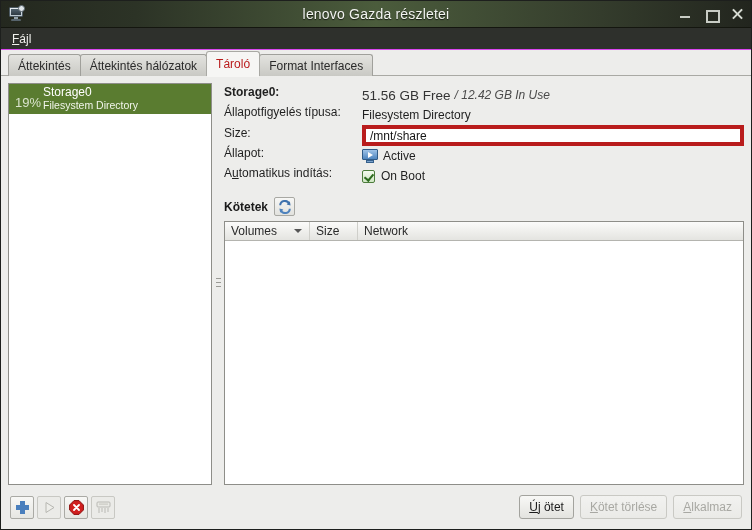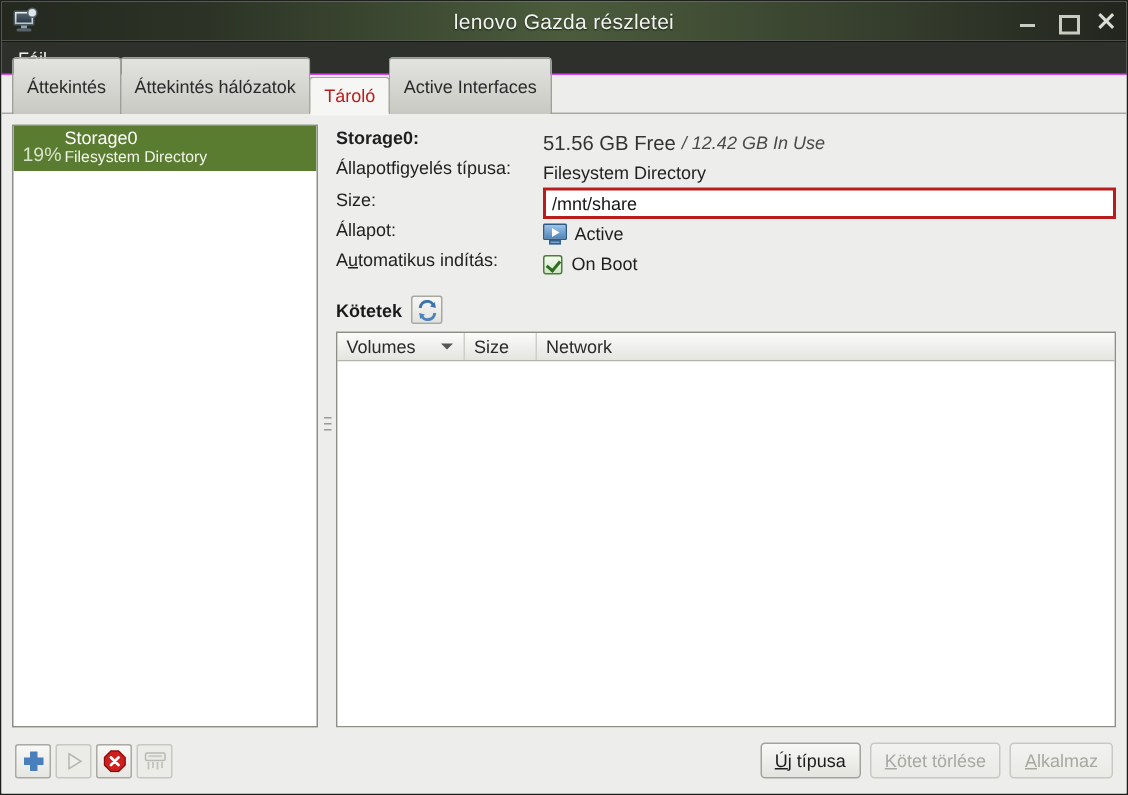--- a/index.html
+++ b/index.html
@@ -99,7 +99,7 @@
     background: #a9a9a4;
   }
   .tab {
-    height: 38px;
+    height: 22px;
     padding: 0 9px;
     display: flex; align-items: center;
     font-size: 12px; color: #2a2a2a;

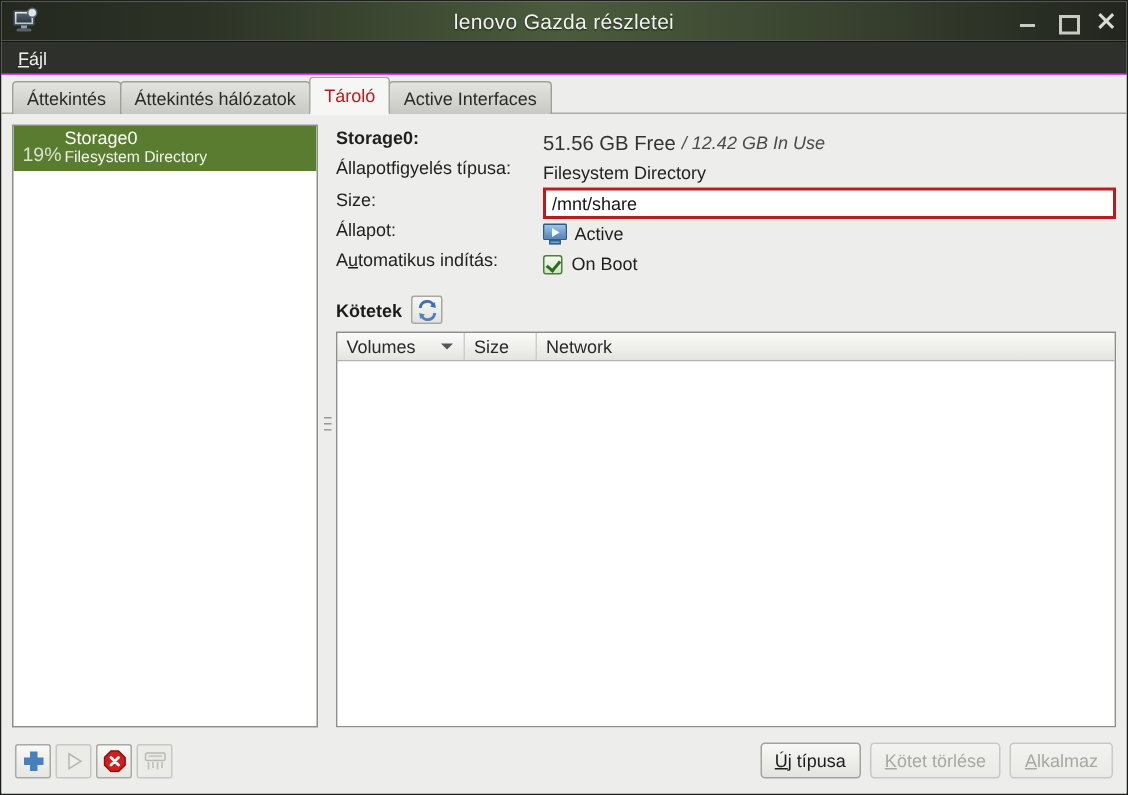--- a/index.html
+++ b/index.html
@@ -376,7 +376,7 @@
         <span>Tároló</span>
       </div>
     <div class="tab">
-        <span>Active Interfaces</span>
+        <span>Format Interfaces</span>
       </div>
   </div>
 

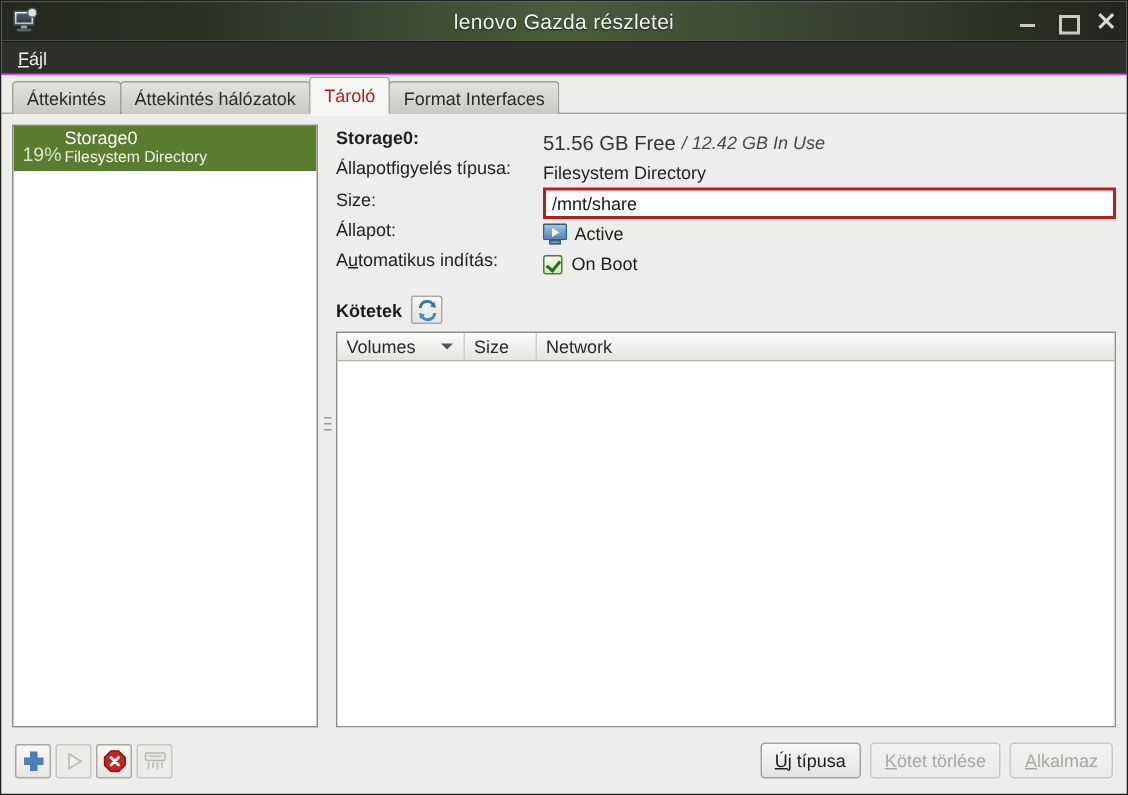--- a/index.html
+++ b/index.html
@@ -196,7 +196,7 @@
     width: 100%;
     height: 21px;
     background: #ffffff;
-    border: 2px solid #b91c1c;
+    border: 4px solid #b91c1c;
     font-family: "Liberation Sans", sans-serif;
     font-size: 12px; color: #151515;
     padding: 0 4px;

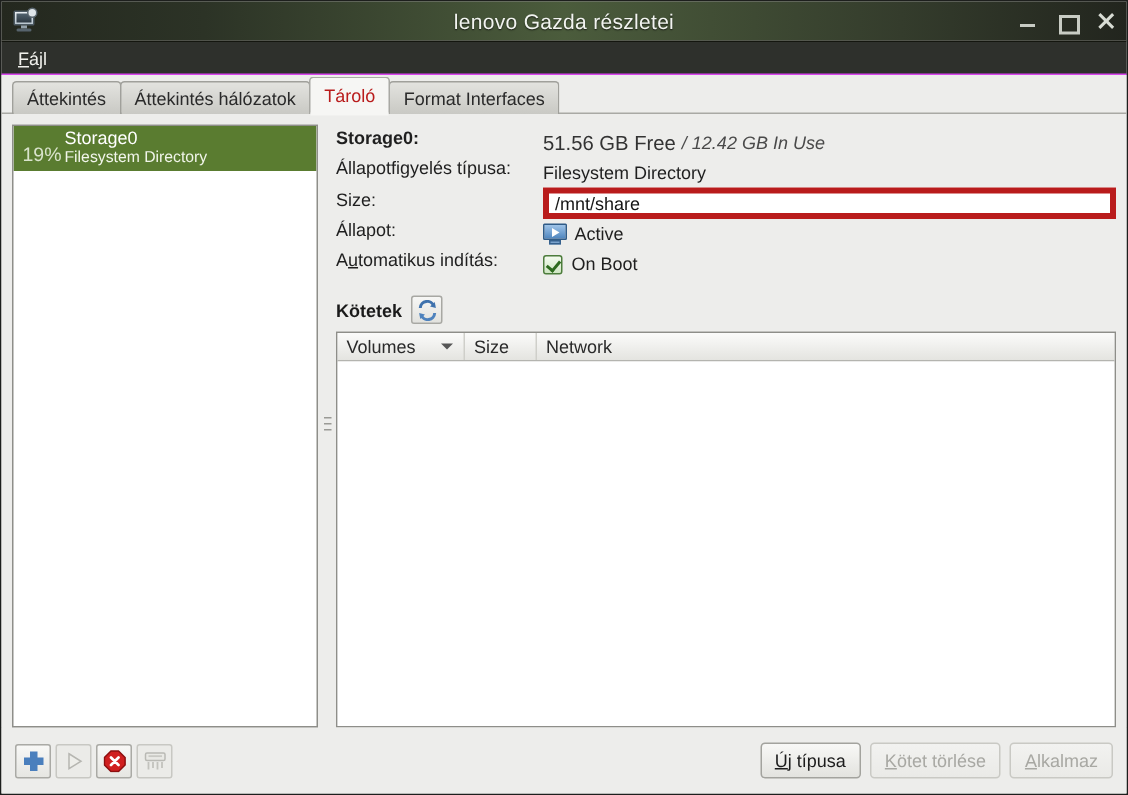--- a/index.html
+++ b/index.html
@@ -506,7 +506,7 @@
 
     <div class="text-btn">
         <span class="mnem">Ú</span>
-        <span>j típusa</span>
+        <span>j ötet</span>
       </div>
     <div class="text-btn disabled">
         <span class="mnem">K</span>

